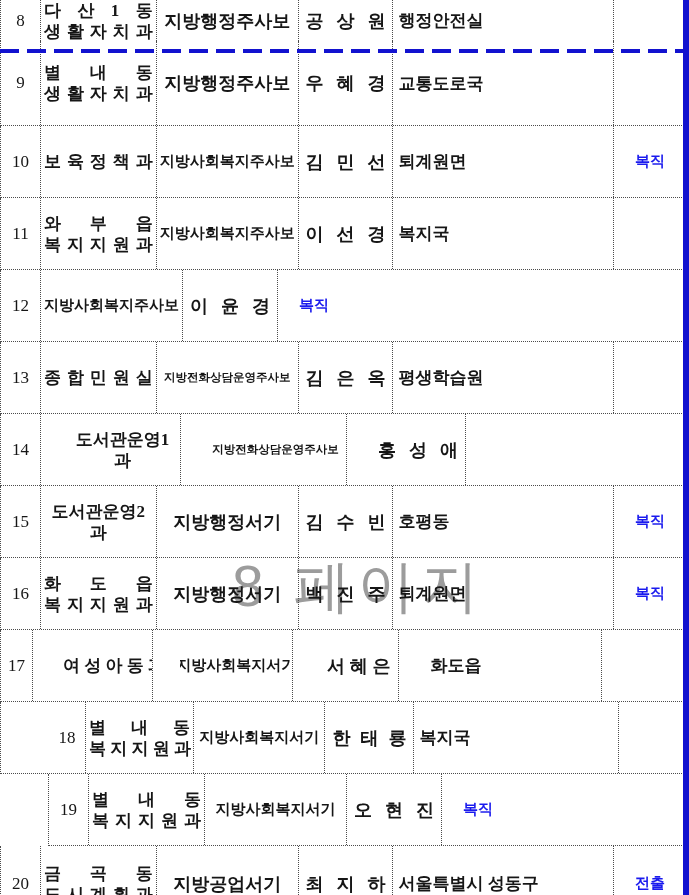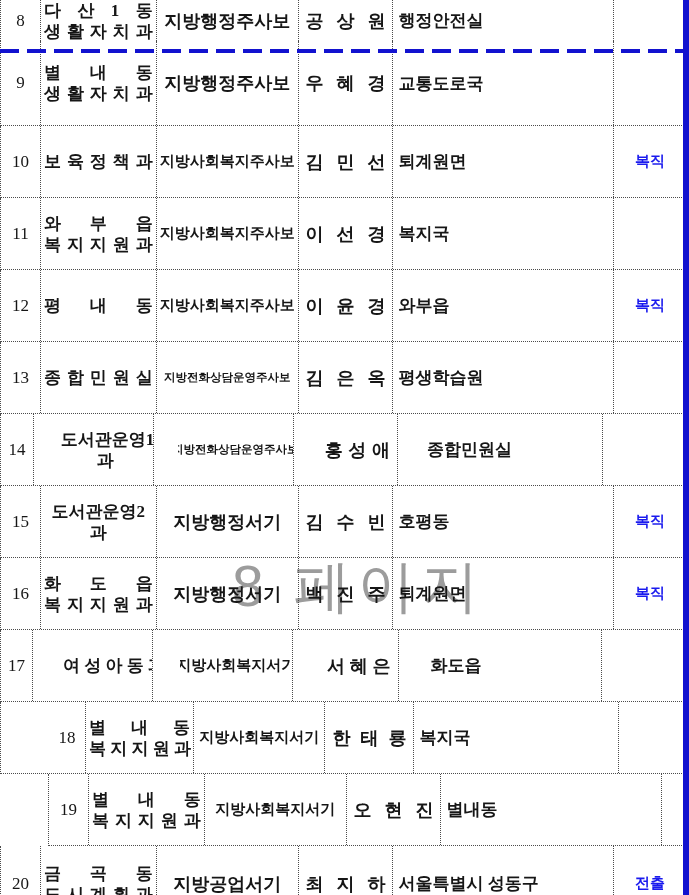--- a/index.html
+++ b/index.html
@@ -96,9 +96,6 @@
   </div>
       <div class="row" style="height: 72px;">
     <div class="c c-num">12</div>
-    <div class="c c-dept">
-          <div class="dept-line">평 내 동</div>
-        </div>
     <div class="c c-rank" style="font-size: 15px;">지방사회복지주사보</div>
     <div class="c c-name">
           <div class="name-line">이 윤 경</div>

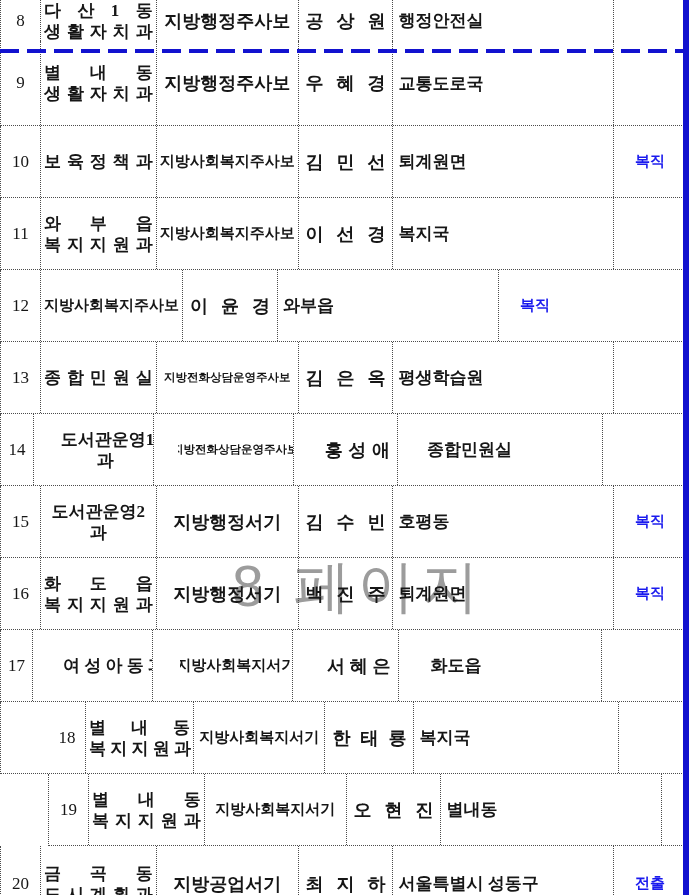--- a/index.html
+++ b/index.html
@@ -100,7 +100,6 @@
     <div class="c c-name">
           <div class="name-line">이 윤 경</div>
         </div>
-    <div class="c c-dest">와부읍</div>
     <div class="c c-status" style="color: rgb(26, 26, 238);">복직</div>
   </div>
       <div class="row" style="height: 72px;">

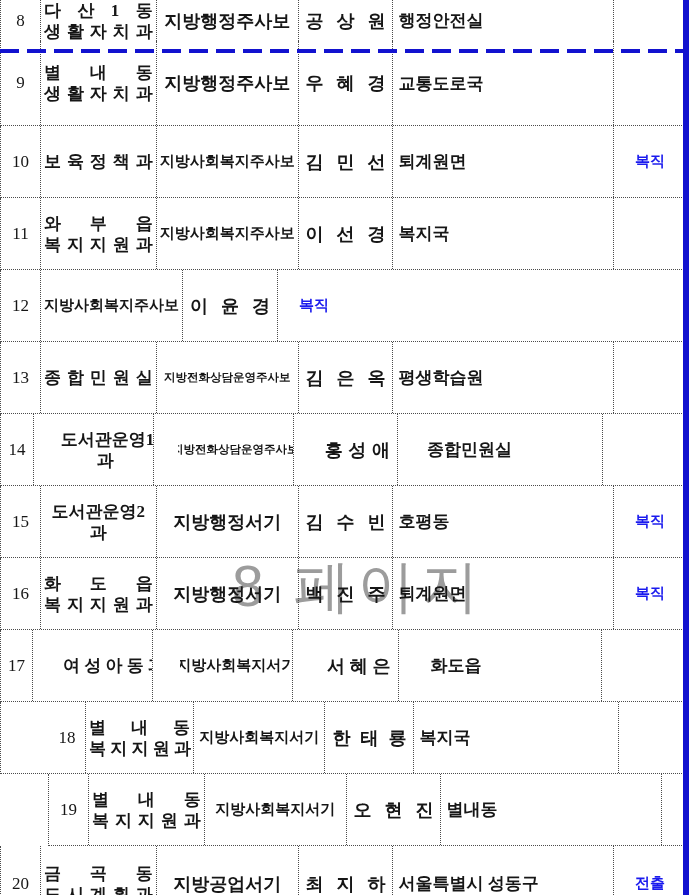--- a/index.html
+++ b/index.html
@@ -124,7 +124,6 @@
     <div class="c c-name">
           <div class="name-line">홍 성 애</div>
         </div>
-    <div class="c c-dest">종합민원실</div>
     <div class="c c-status" style="color: rgb(26, 26, 238);"></div>
   </div>
       <div class="row" style="height: 72px;">

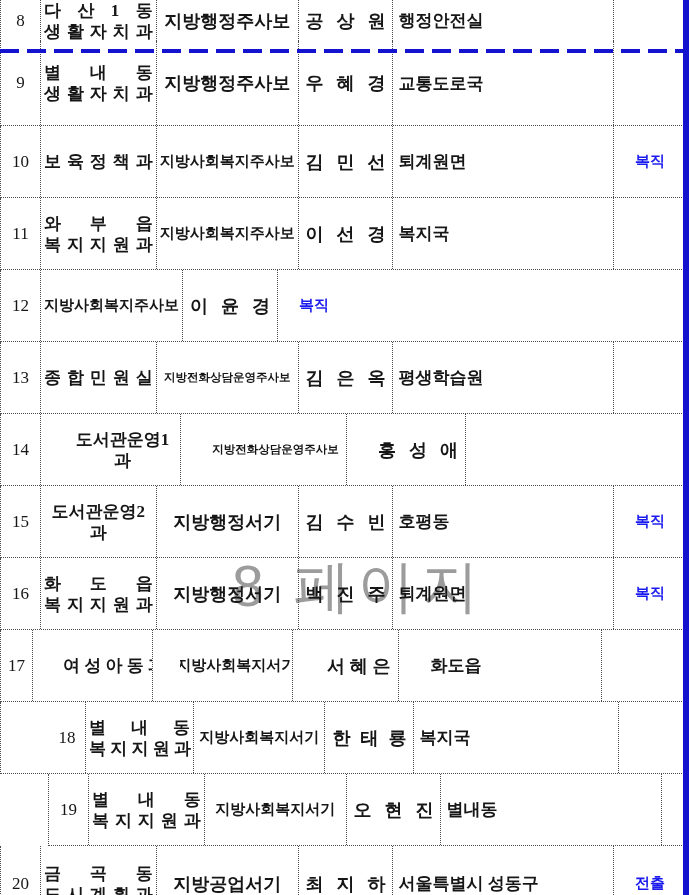--- a/index.html
+++ b/index.html
@@ -187,7 +187,6 @@
     <div class="c c-name">
           <div class="name-line">오 현 진</div>
         </div>
-    <div class="c c-dest">별내동</div>
     <div class="c c-status" style="color: rgb(26, 26, 238);">복직</div>
   </div>
       <div class="row" style="height: 76px;">

